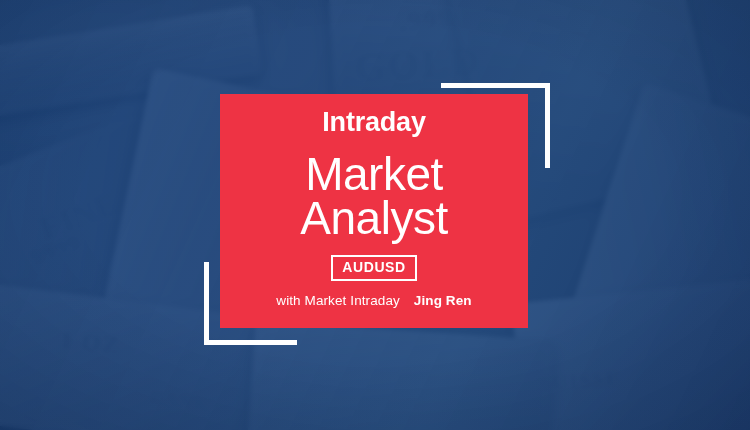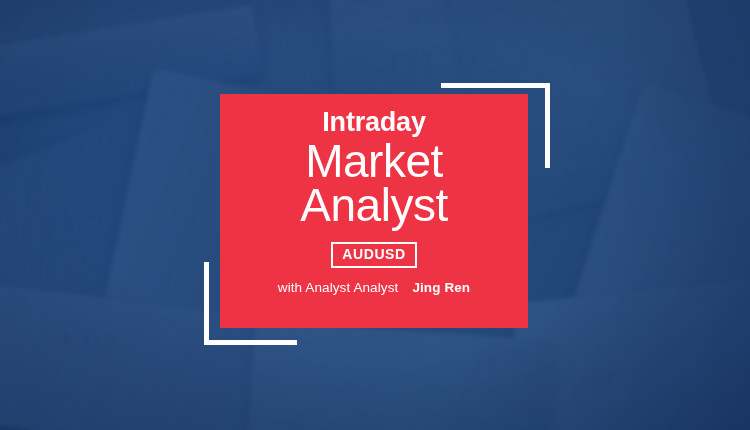--- a/index.html
+++ b/index.html
@@ -180,7 +180,7 @@
     font-weight: 300;
     line-height: 0.96;
     text-align: center;
-    margin-top: 1px;
+    margin-top: 14px;
     letter-spacing: -0.5px;
   }
   .headline .l2 { display: block; }

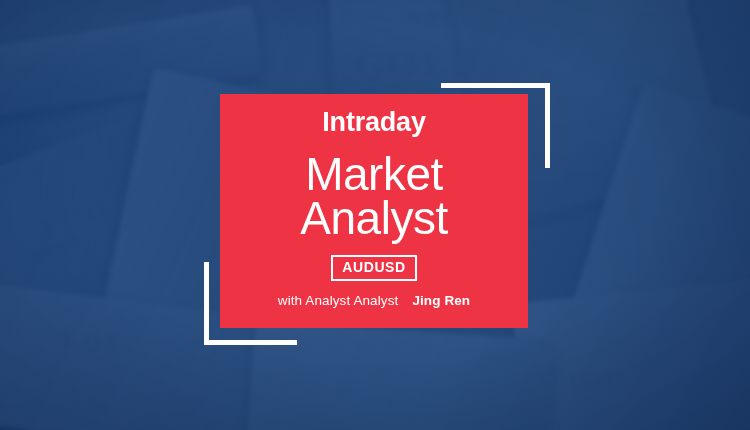--- a/index.html
+++ b/index.html
@@ -261,7 +261,7 @@
     </div>
 
     <div class="byline">
-      <span>with Analyst Analyst</span><span class="analyst">Jing Ren</span>
+      <span>with Market Intraday</span><span class="analyst">Jing Ren</span>
     </div>
 
   </div>

